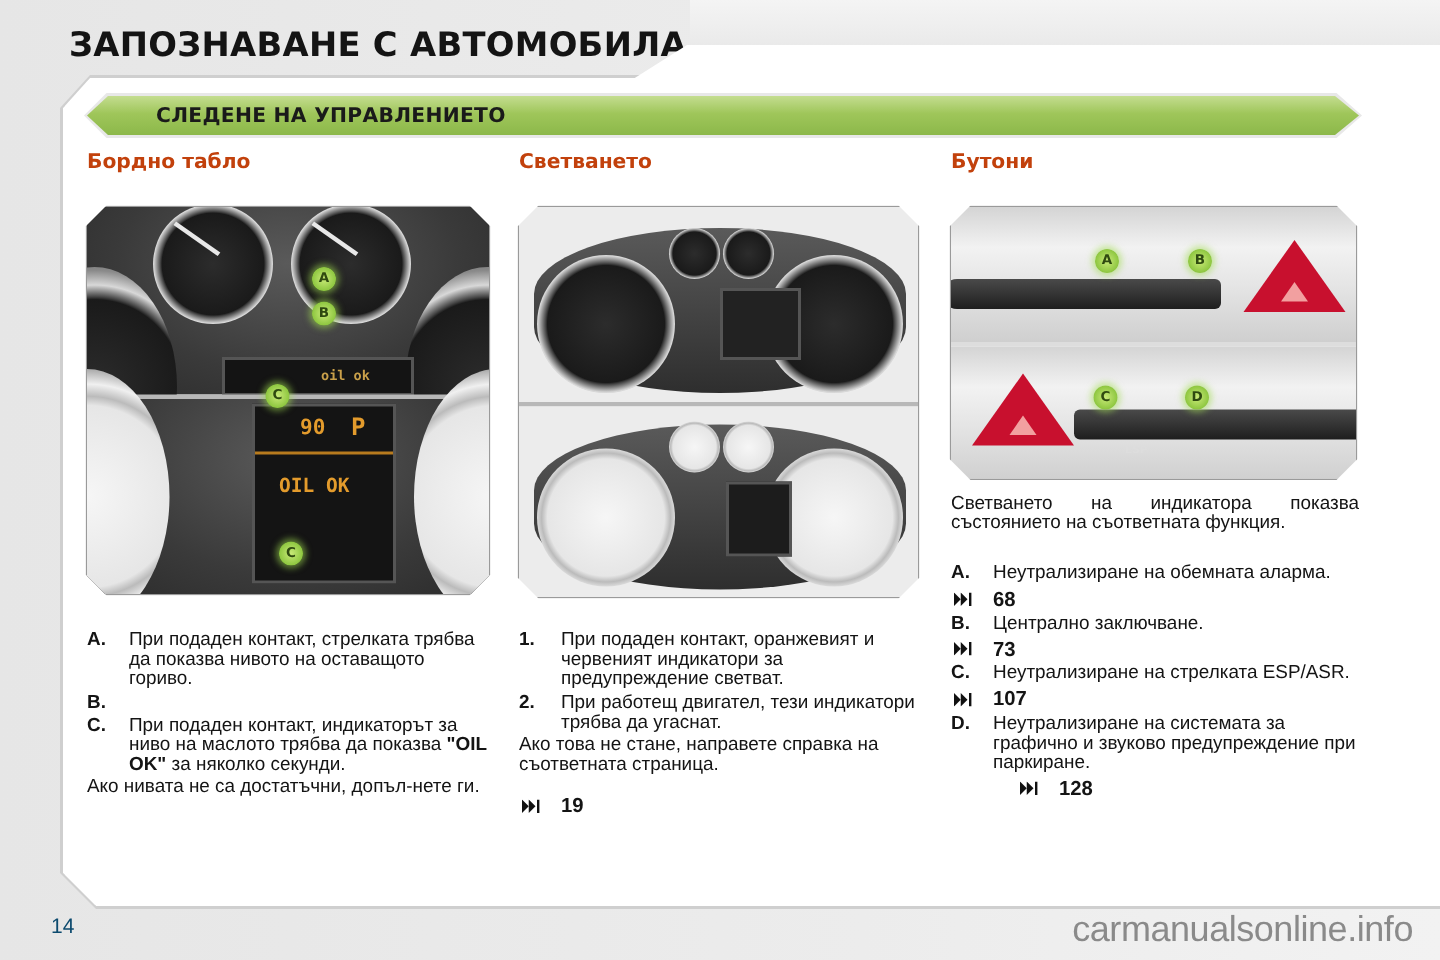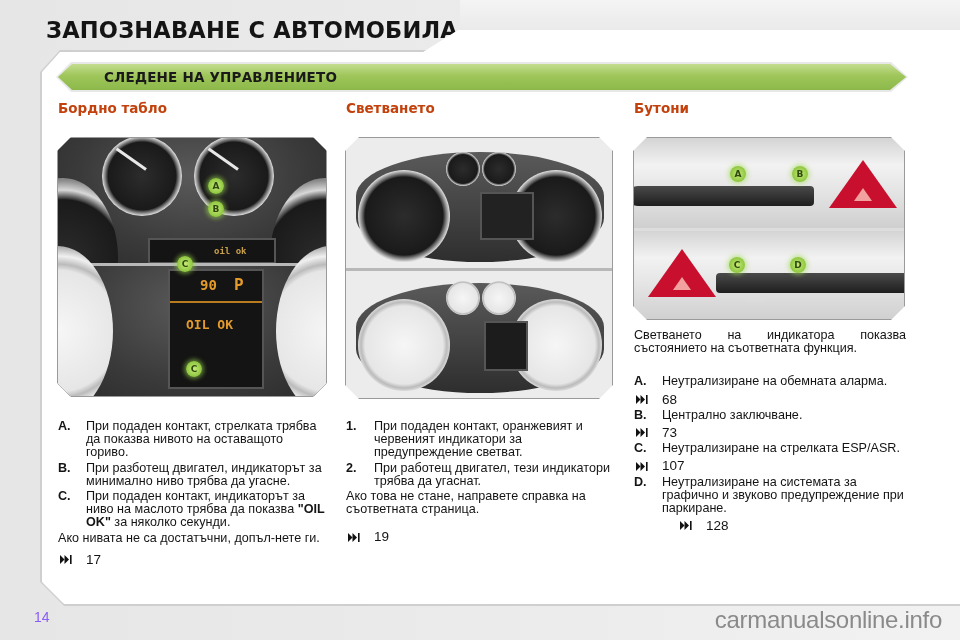--- a/index.html
+++ b/index.html
@@ -122,7 +122,7 @@
   .item-text { flex: 1; }
   .para { margin: 1px 0 2px 0; }
   .para.justify { text-align: justify; text-align-last: left; }
-  .ref { display: flex; align-items: center; font-weight: normal; font-size: 13.5px; margin: 8px 0 4px 2px; }
+  .ref { display: flex; align-items: center; font-weight: bold; font-size: 13.5px; margin: 8px 0 4px 2px; }
   .ref-icon { width: 26px; display: inline-flex; align-items: center; }
   .ref-icon svg { width: 12px; height: 9px; }
   .bold-inline { font-weight: bold; }

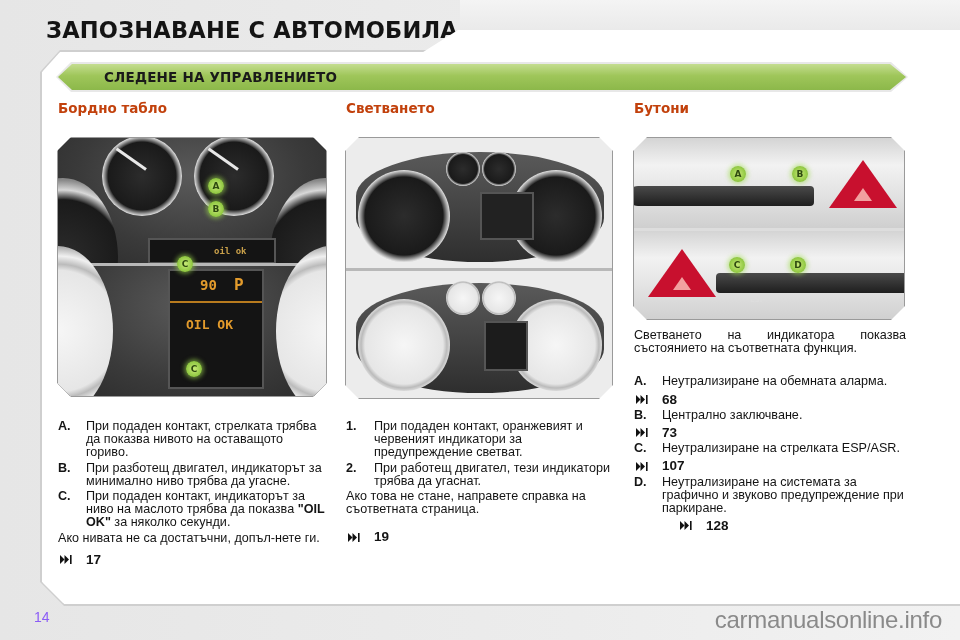--- a/index.html
+++ b/index.html
@@ -231,7 +231,6 @@
   </div>
   <div class="item">
     <span class="item-label">B.</span>
-    <span class="item-text">При разботещ двигател, индикаторът за минимално ниво трябва да угасне.</span>
   </div>
   <div class="item">
     <span class="item-label">C.</span>

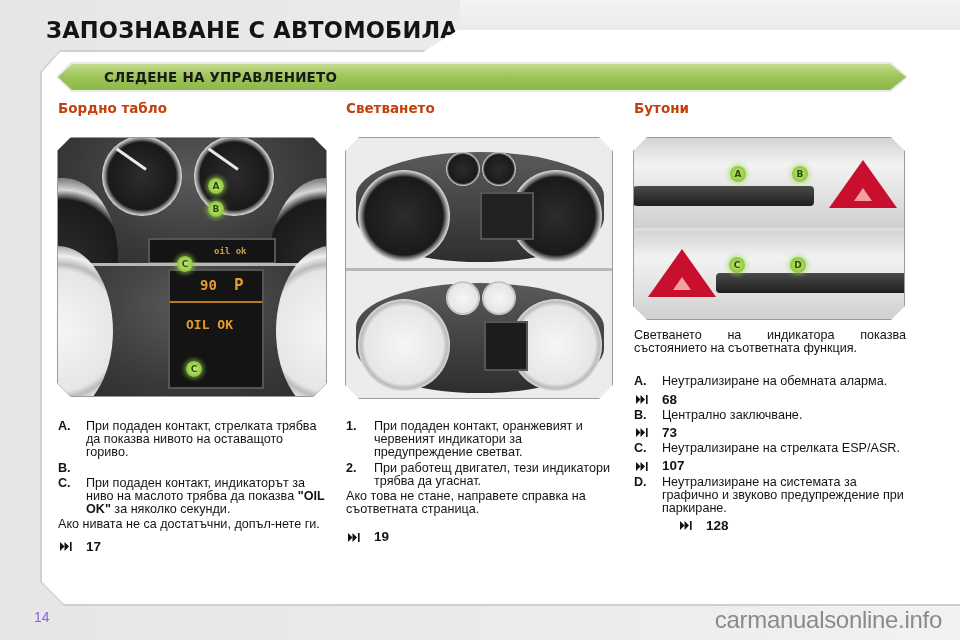--- a/index.html
+++ b/index.html
@@ -237,16 +237,6 @@
     <span class="item-text"><span>При подаден контакт, индикаторът за ниво на маслото трябва да показва </span><span class="bold-inline">"OIL OK"</span><span> за няколко секунди.</span></span>
   </div>
   <div class="para justify">Ако нивата не са достатъчни, допъл-нете ги.</div>
-  <div class="ref">
-    <span class="ref-icon">
-      <svg viewBox="0 0 12 9">
-          <polygon points="0,0 4.5,4.5 0,9" fill="#111"></polygon>
-          <polygon points="4.5,0 9,4.5 4.5,9" fill="#111"></polygon>
-          <rect x="10" y="0" width="1.6" height="9" fill="#111"></rect>
-        </svg>
-    </span>
-    <span>17</span>
-  </div>
 </div>
 
 <div class="text-block" style="left:346px; top:420px; width:272px;">

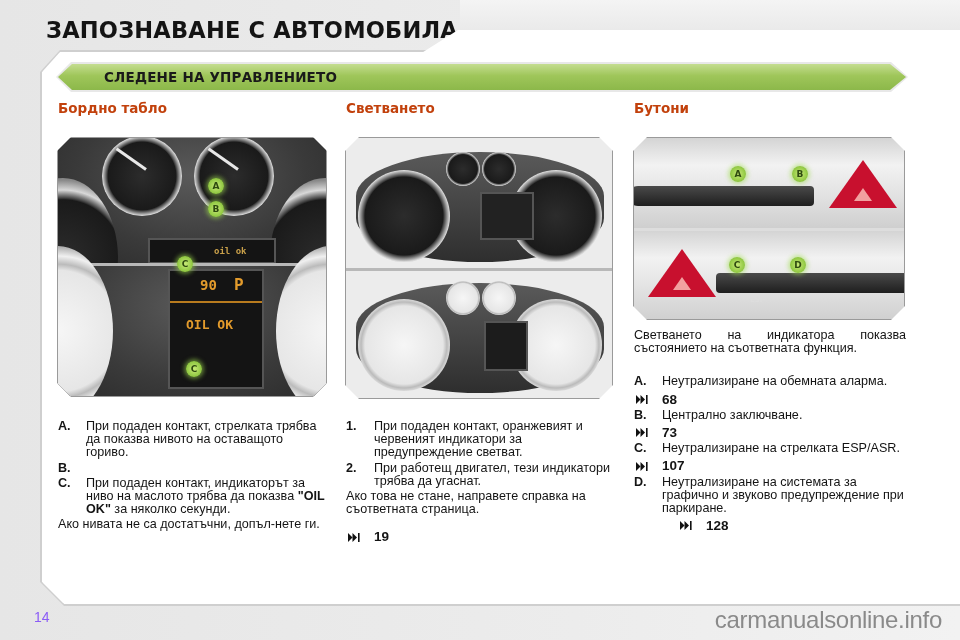--- a/index.html
+++ b/index.html
@@ -129,7 +129,7 @@
 
   .page-number {
     position: absolute; left: 34px; top: 609px;
-    font-family: "Liberation Sans", sans-serif; font-size: 14px; color: #8b5cf6;
+    font-family: "Liberation Sans", sans-serif; font-size: 14px; color: #0c4a6e;
   }
   .watermark {
     position: absolute; right: 18px; top: 606px;

